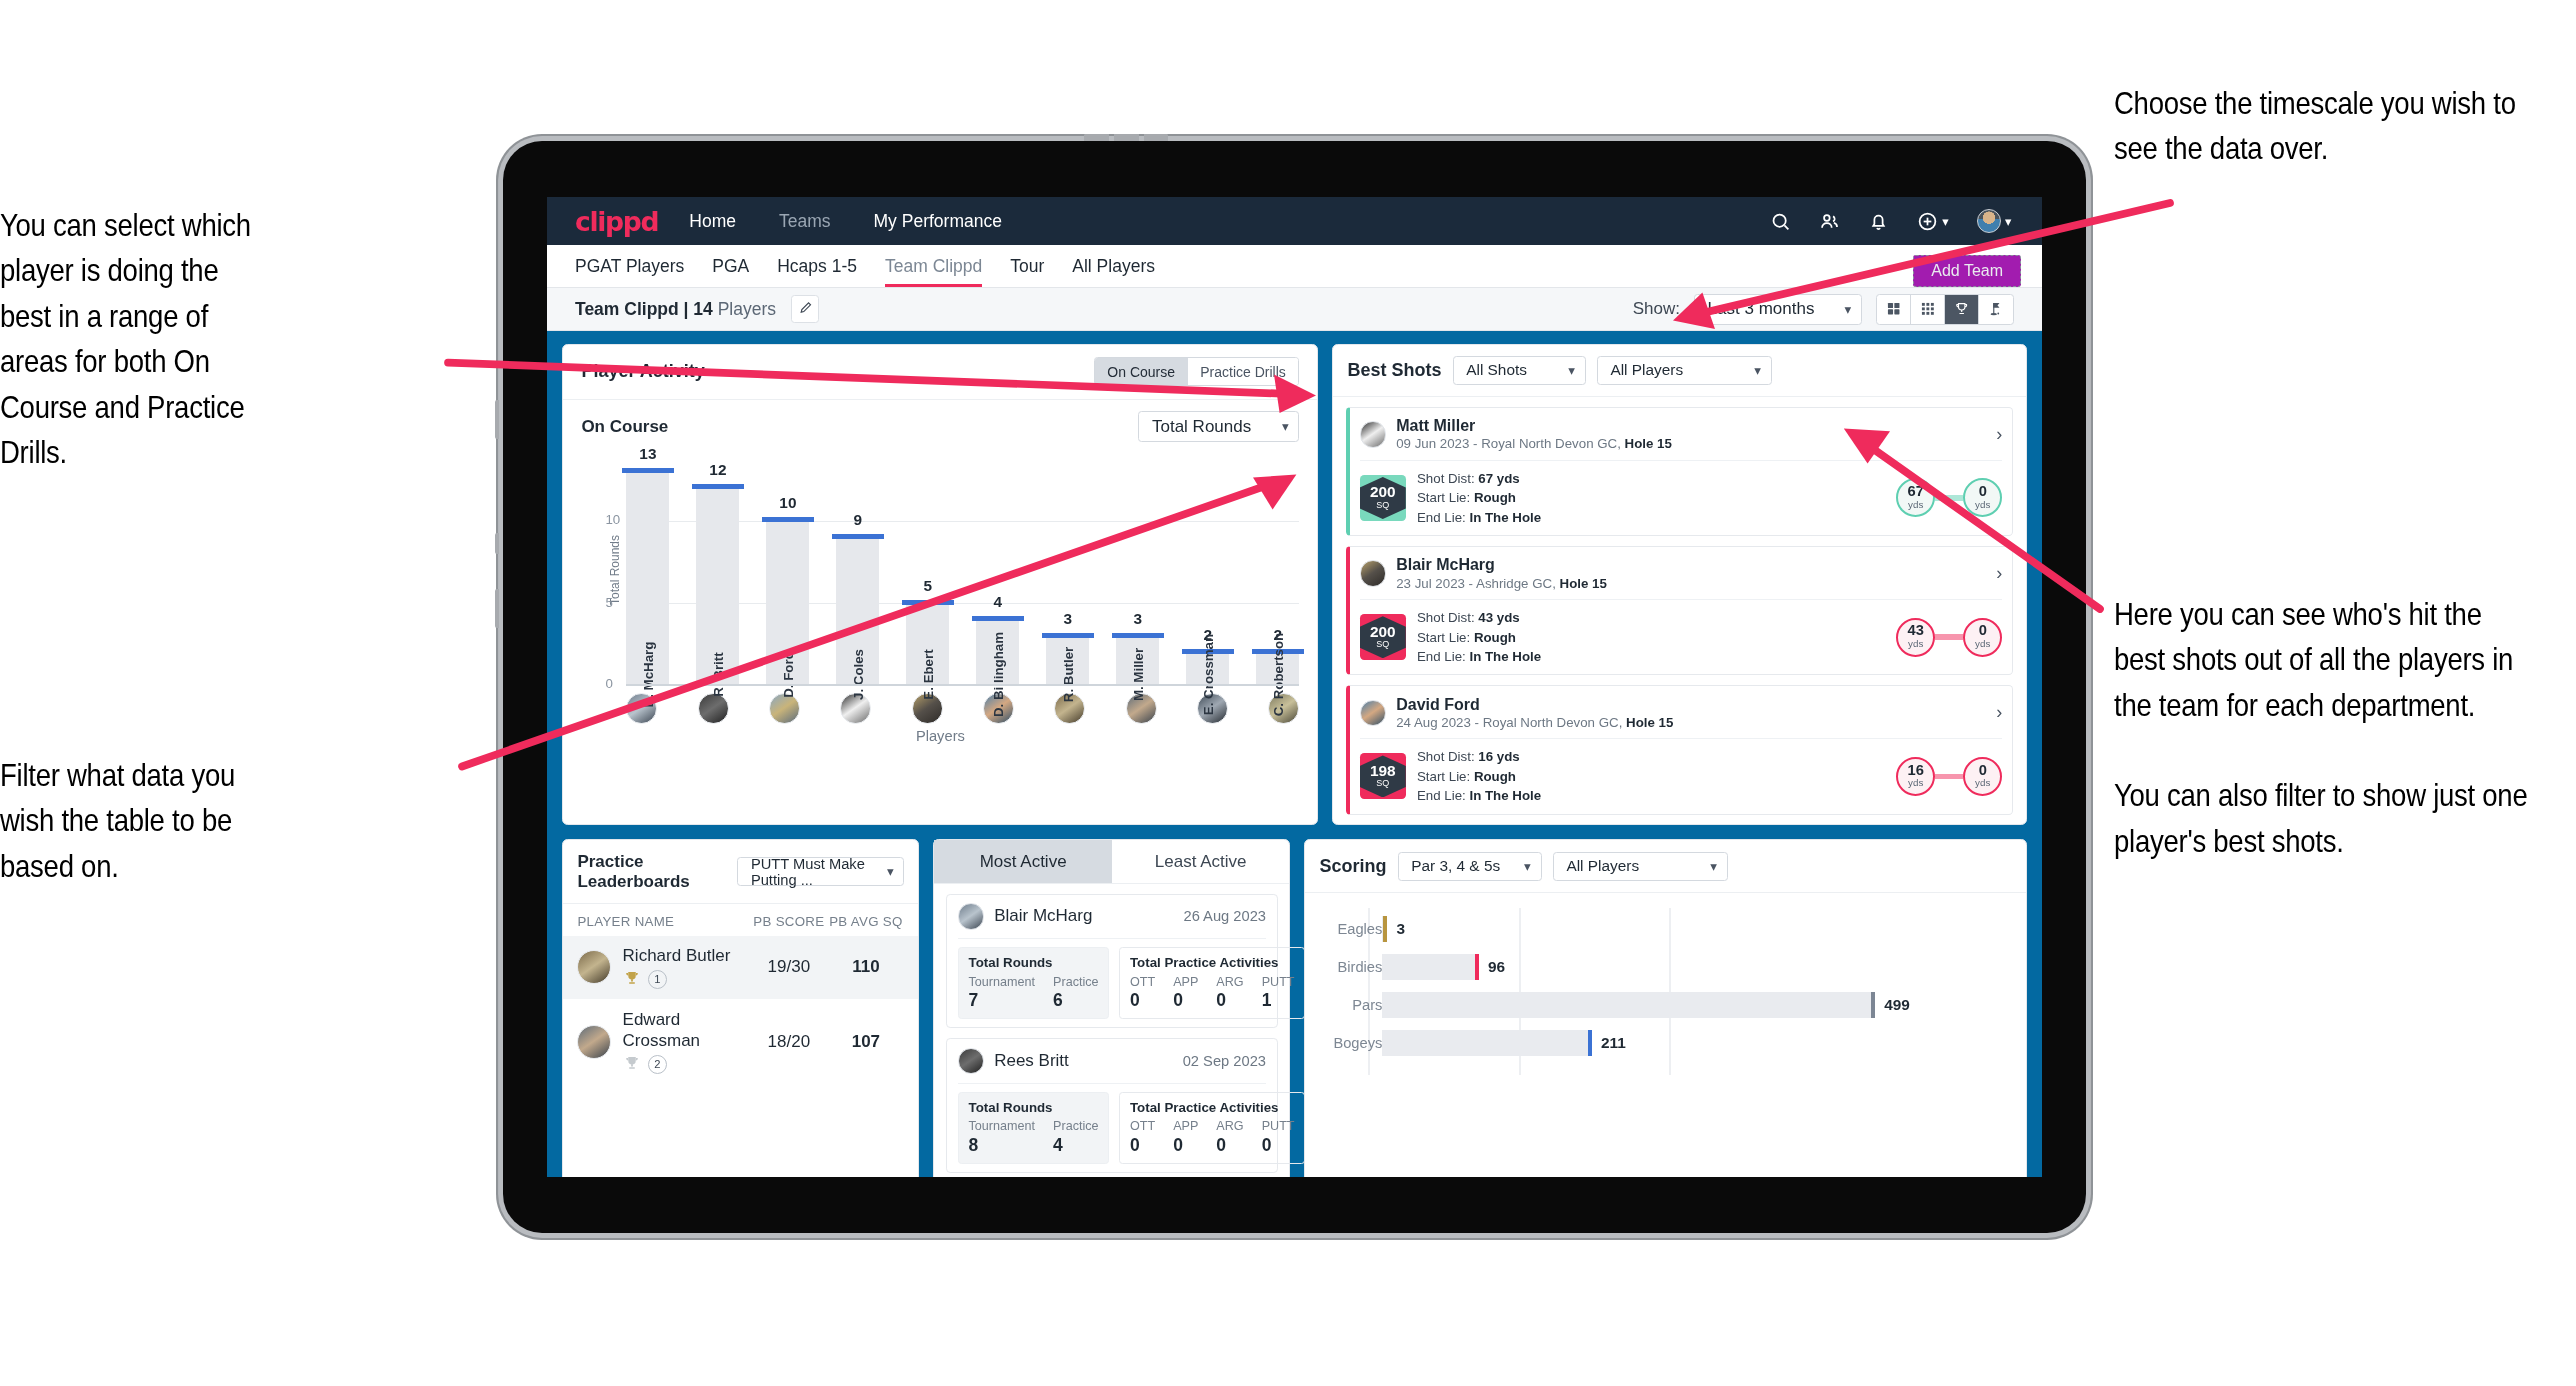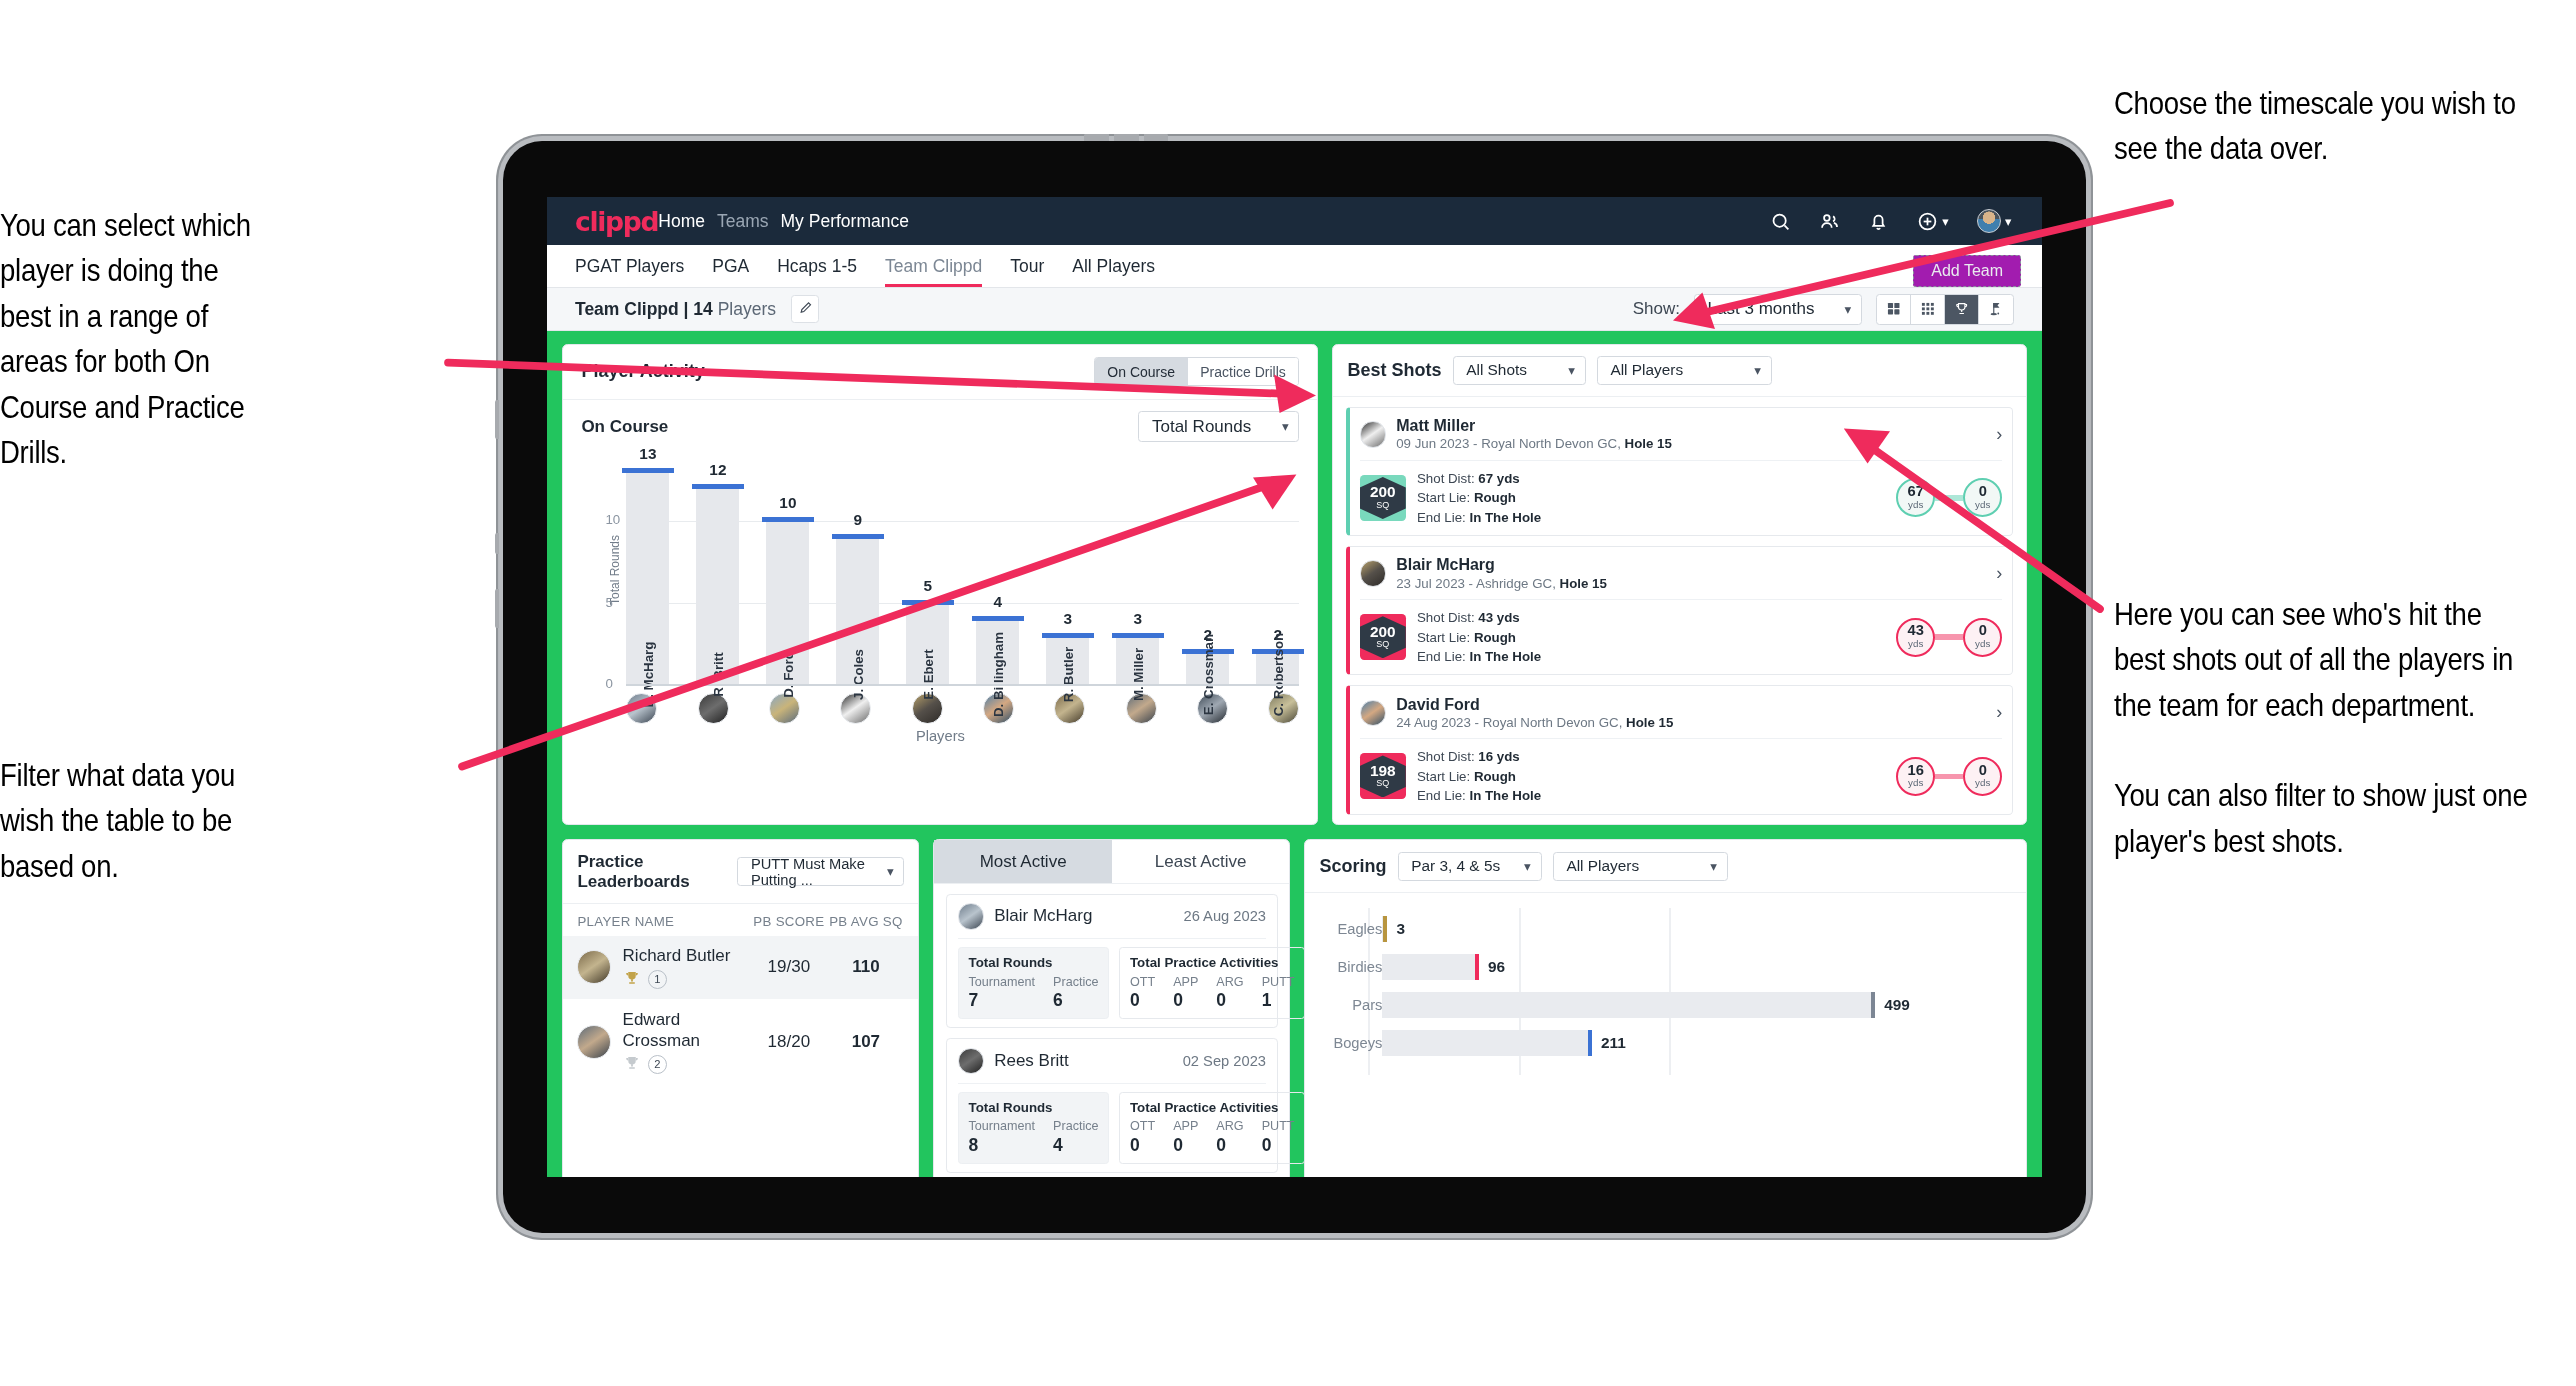--- a/index.html
+++ b/index.html
@@ -53,7 +53,7 @@
     padding:0 21px 0 28px;
   }
   .logo { color:#ef2b5c; font-size:26.6px; font-weight:700; letter-spacing:-1.3px; font-family:"DejaVu Sans", sans-serif; }
-  .navlinks { display:flex; align-items:center; gap:12px; }
+  .navlinks { display:flex; align-items:center; gap:43px; margin-left:31px; }
   .navlinks a { color:#fff; font-size:17.5px; text-decoration:none; }
   .navlinks a.dim { color:#9aa6b3; }
   .appbar-right { margin-left:auto; display:flex; align-items:center; gap:28px; padding-right:9.8px;}

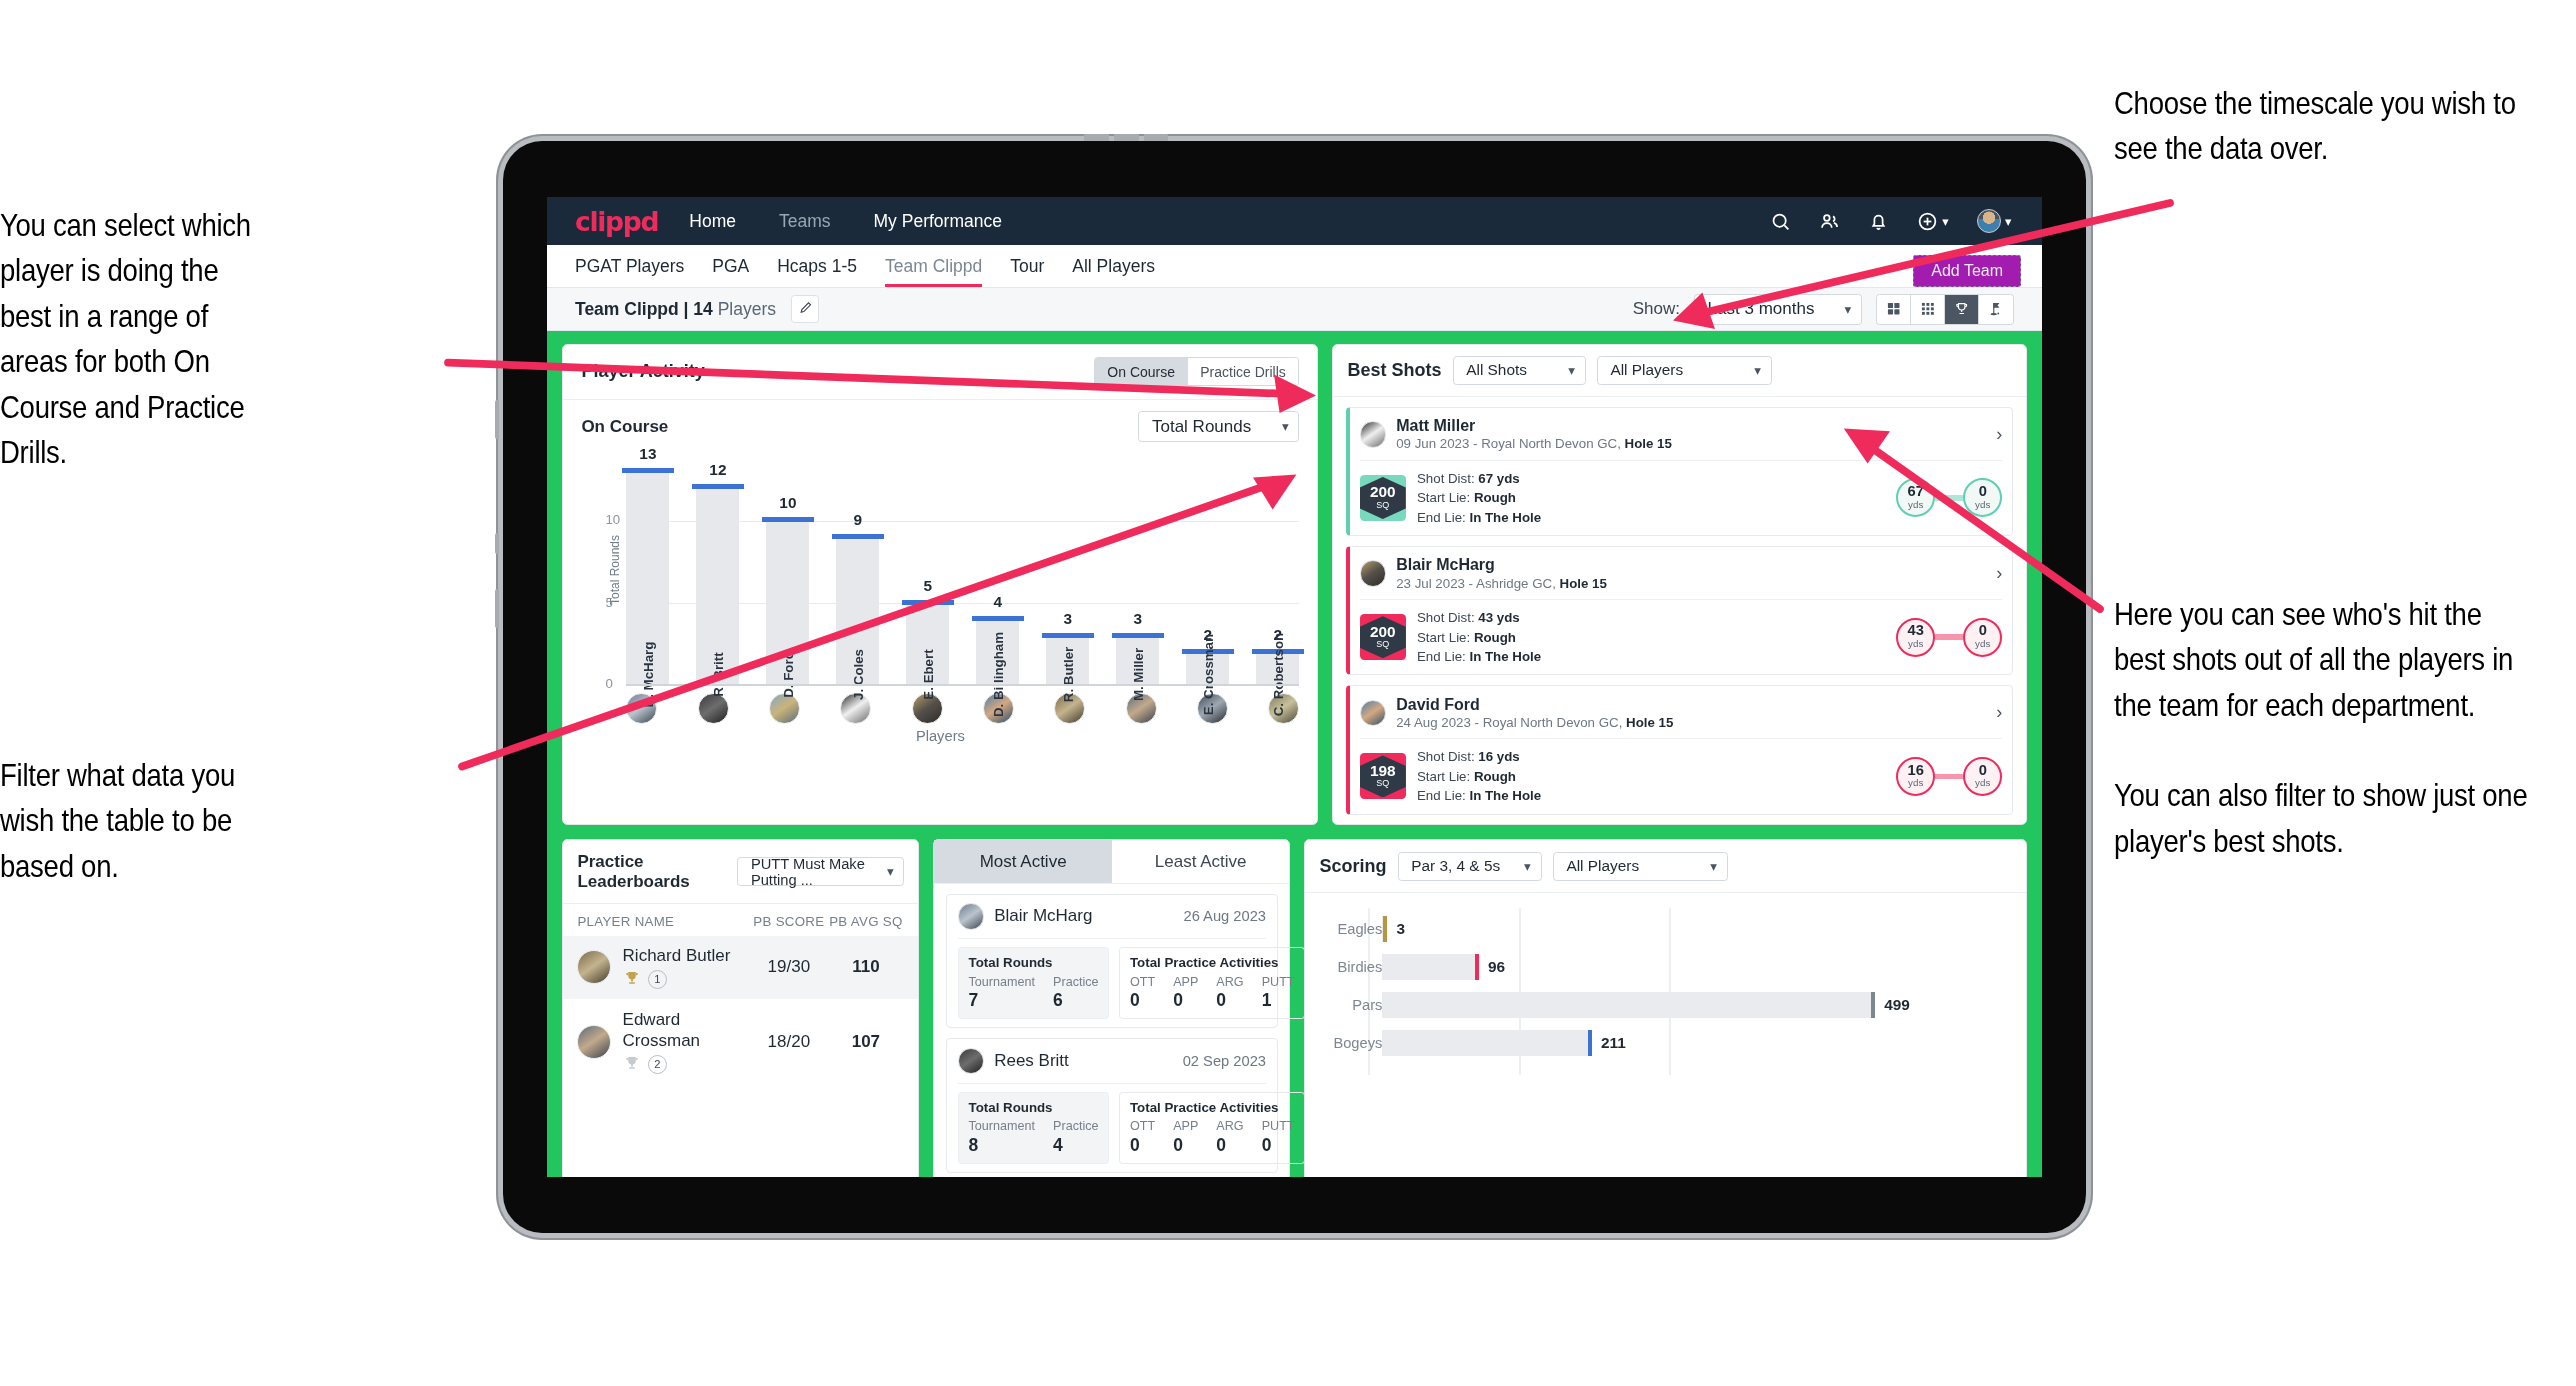--- a/index.html
+++ b/index.html
@@ -99,7 +99,7 @@
   .viewtoggle .vt.on { background:#4c5663; }
 
   
-  .content { background:#22c55e; padding:12.6px 15.4px; height:calc(100% - 134px); }
+  .content { background:#0369a1; padding:12.6px 15.4px; height:calc(100% - 134px); }
   .row { display:flex; gap:14px; }
   .row + .row { margin-top:14px; }
   .card { background:#fff; border:0.7px solid #e3e7ec; border-radius:5.6px; }

